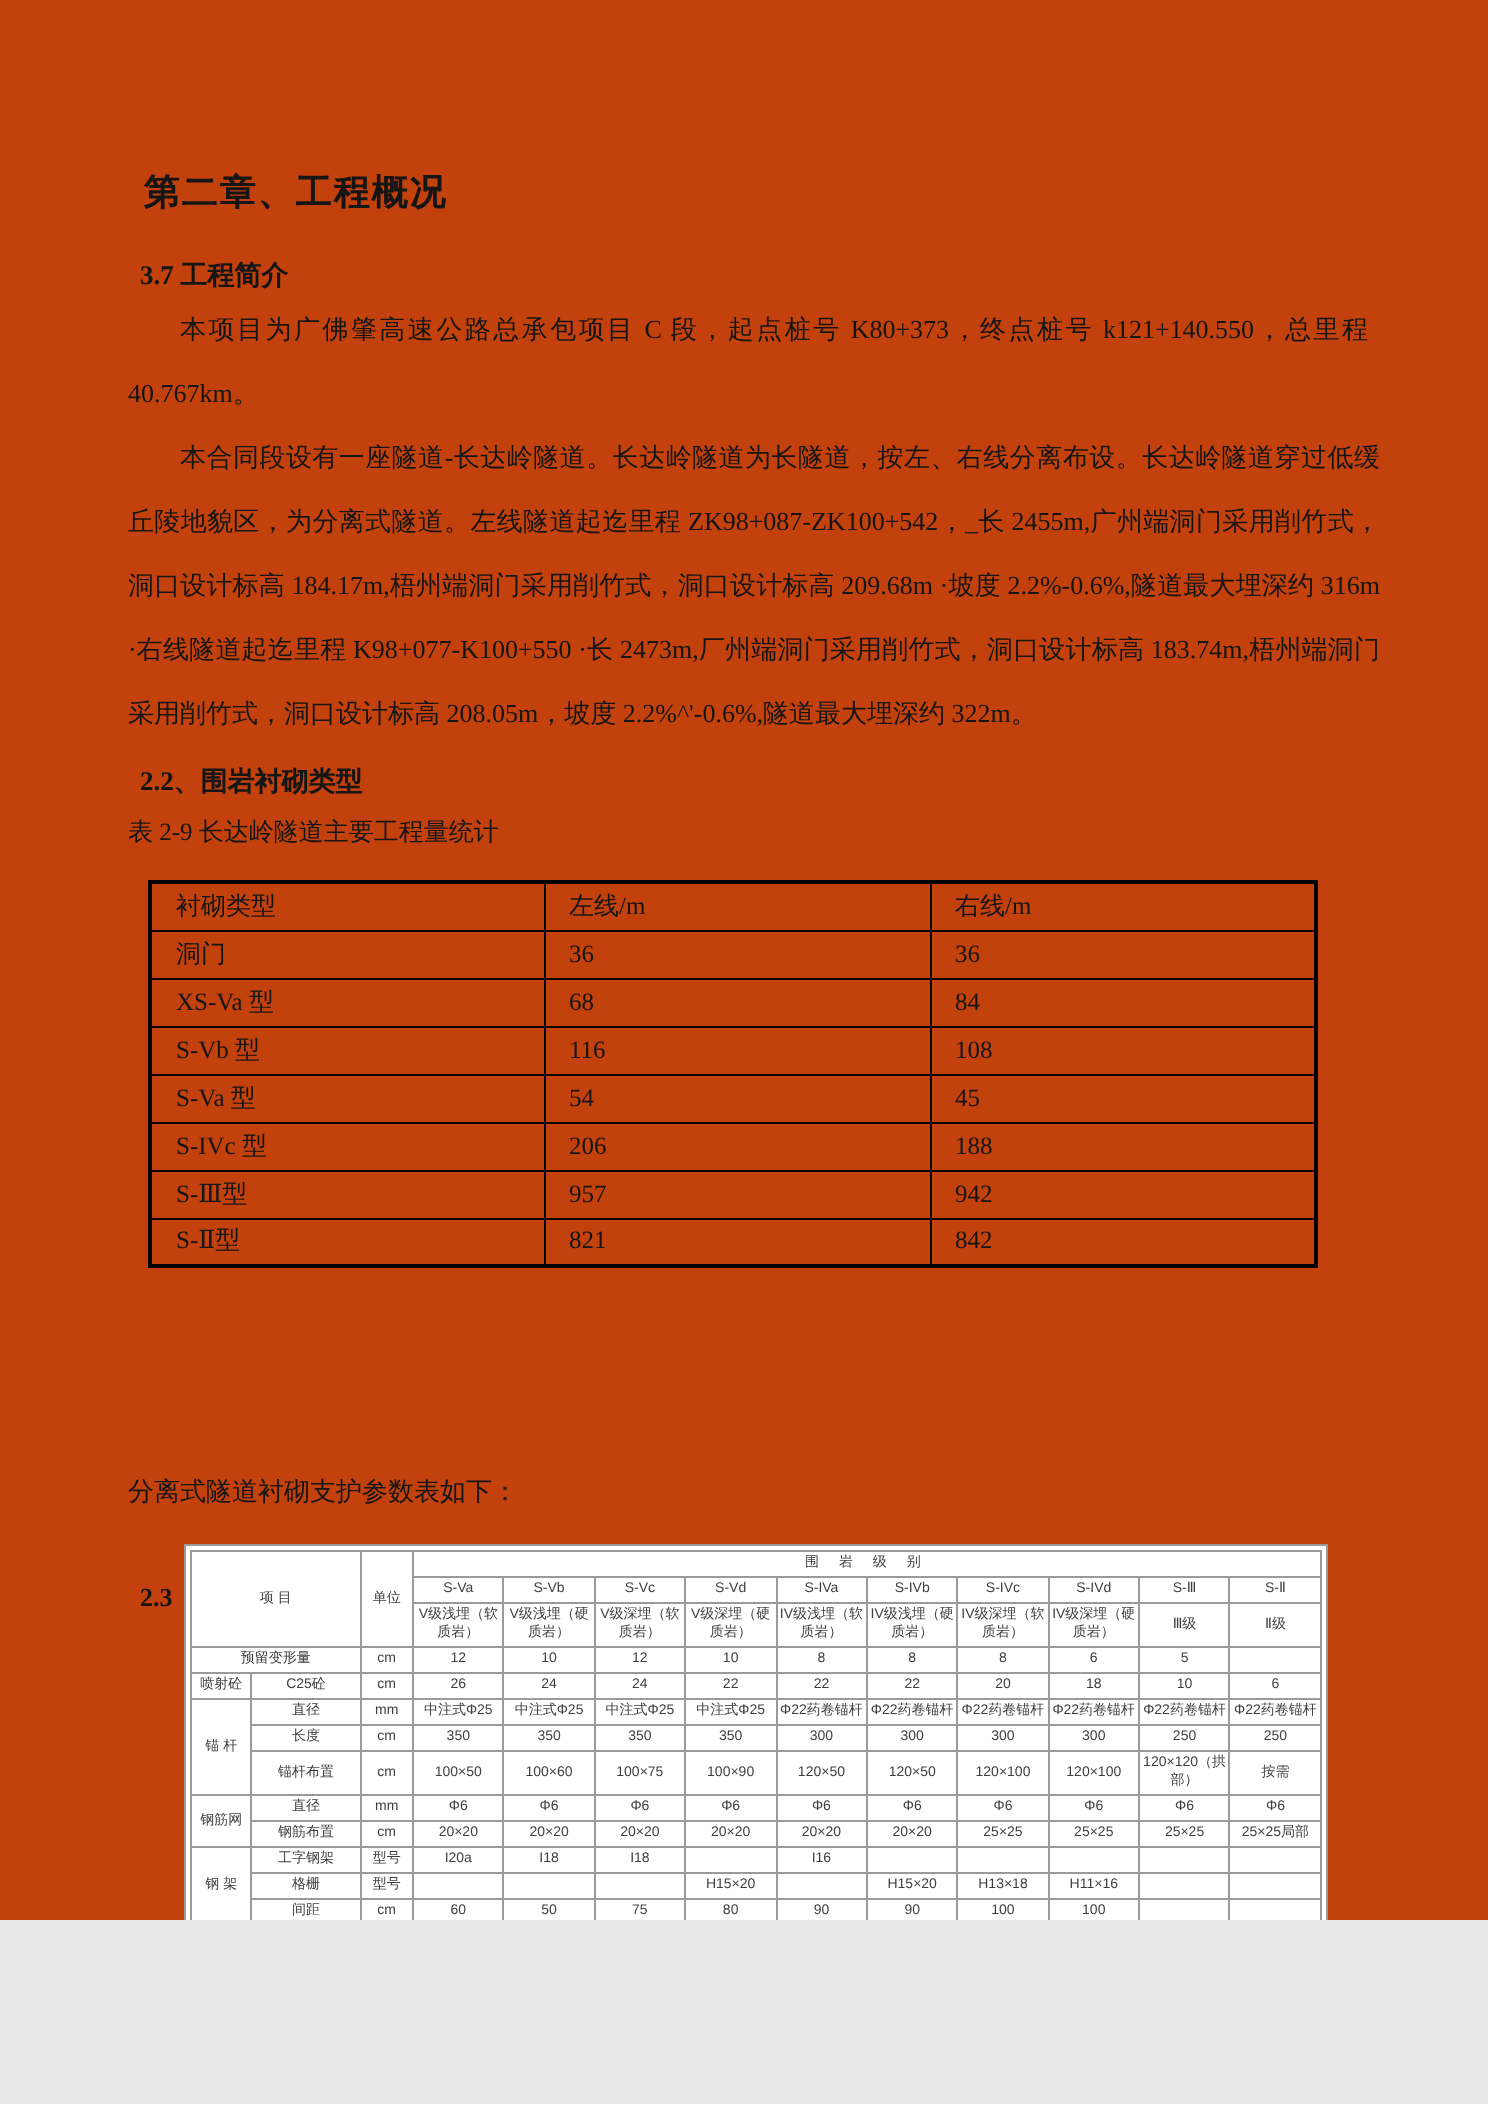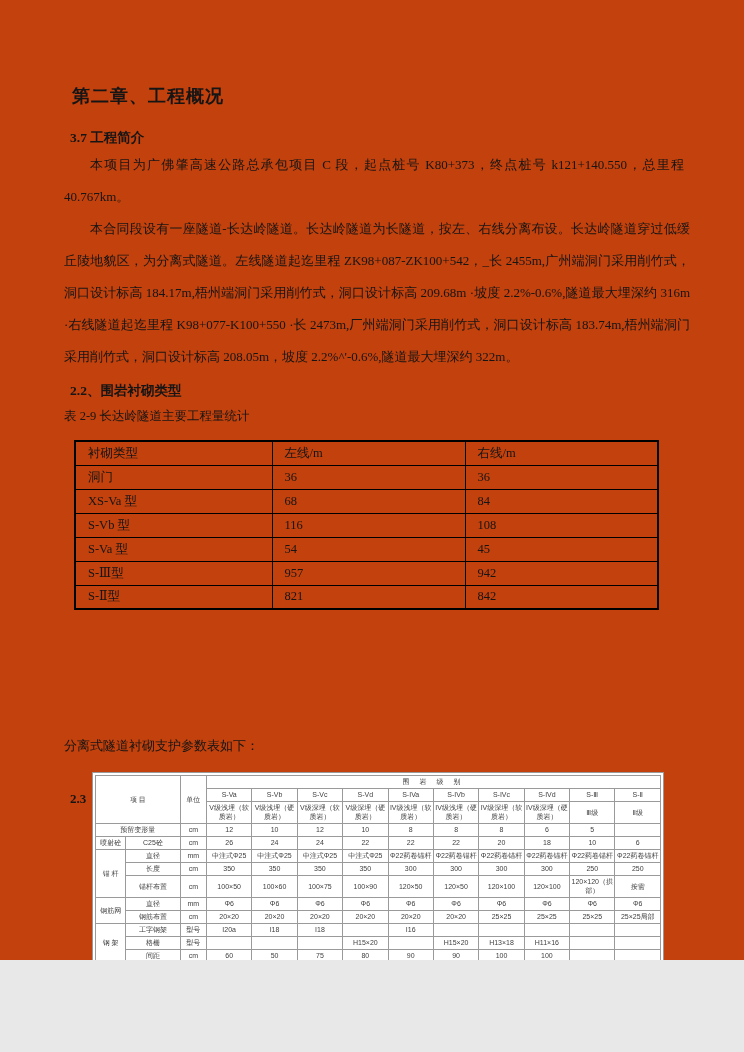--- a/index.html
+++ b/index.html
@@ -93,6 +93,11 @@
             <td>45</td>
           </tr>
           <tr>
+            <td>S-IVc 型</td>
+            <td>206</td>
+            <td>188</td>
+          </tr>
+          <tr>
             <td>S-Ⅲ型</td>
             <td>957</td>
             <td>942</td>

